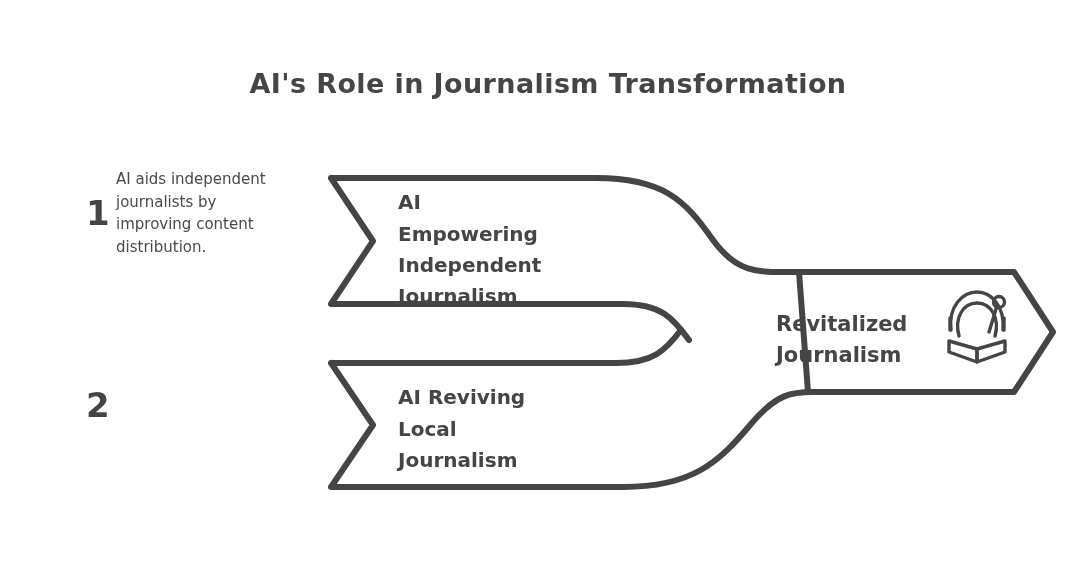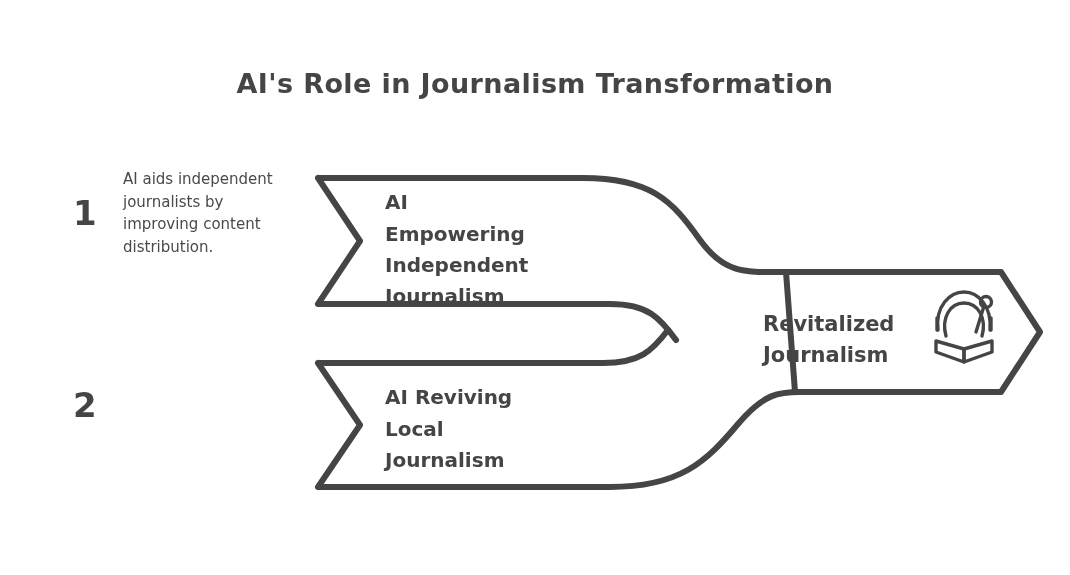--- a/index.html
+++ b/index.html
@@ -18,7 +18,7 @@
 
   #stage {
     position: absolute;
-    left: 0;
+    left: 13px;
     top: 0;
     width: 884px;
     height: 575px;

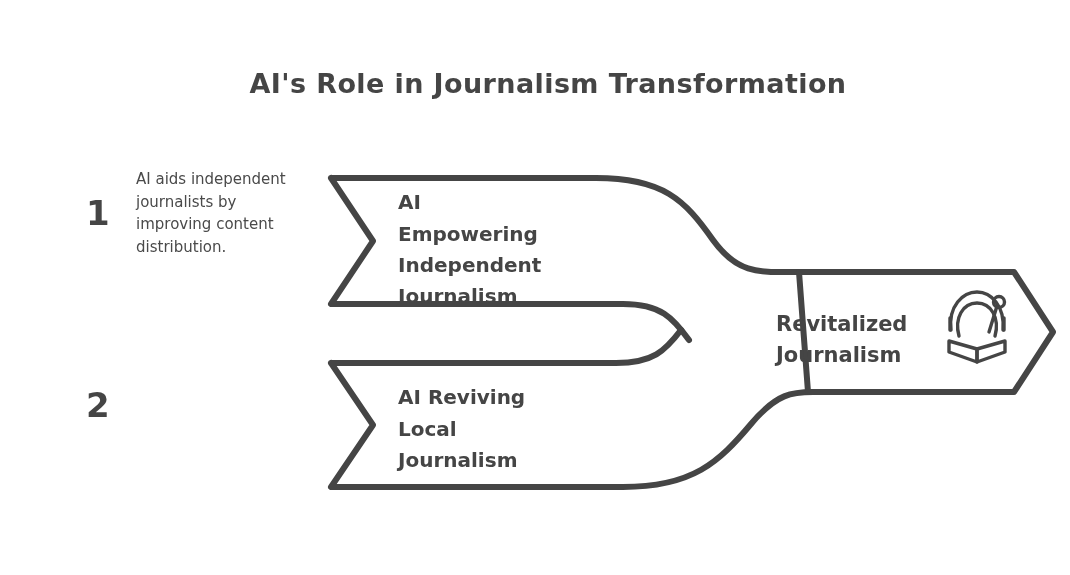--- a/index.html
+++ b/index.html
@@ -61,7 +61,7 @@
   }
 
   #note-1 { left: 73px; top: 168px; width: 230px; }
-  #note-1 .note-text { width: 172px; margin-left: 20px; }
+  #note-1 .note-text { width: 172px; }
 
   #note-2 { left: 73px; top: 388px; width: 235px; }
   #note-2 .note-text { width: 180px; }

